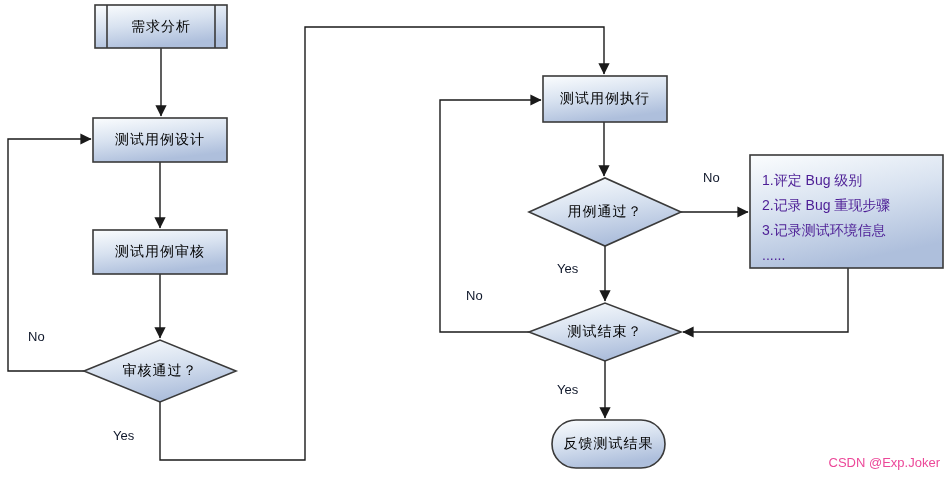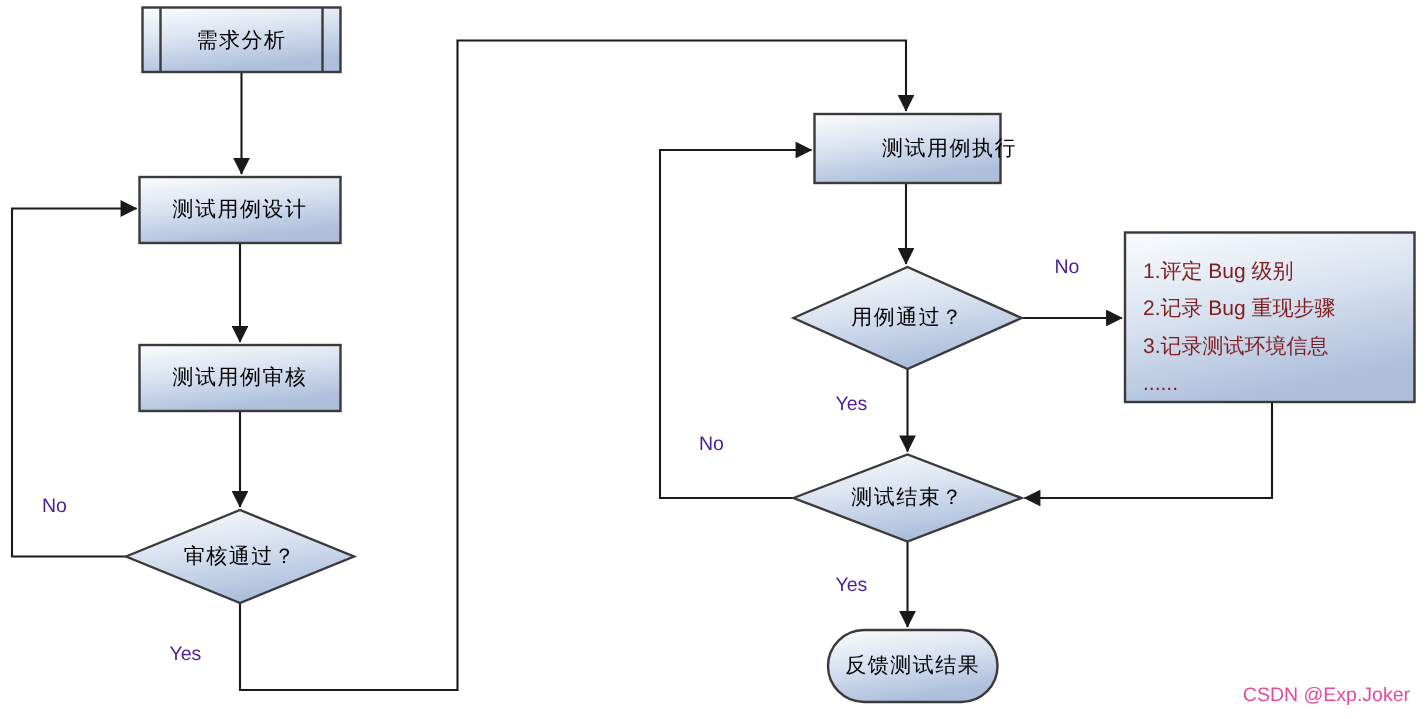--- a/index.html
+++ b/index.html
@@ -82,7 +82,7 @@
 
   <div class="node-label" style="left:84px;top:340px;width:152px;height:62px;">审核通过？</div>
 
-  <div class="node-label" style="left:543px;top:76px;width:124px;height:46px;padding-left:28px;">测试用例执行</div>
+  <div class="node-label" style="left:543px;top:76px;width:124px;height:46px;">测试用例执行</div>
 
   <div class="node-label" style="left:529px;top:178px;width:152px;height:68px;">用例通过？</div>
 

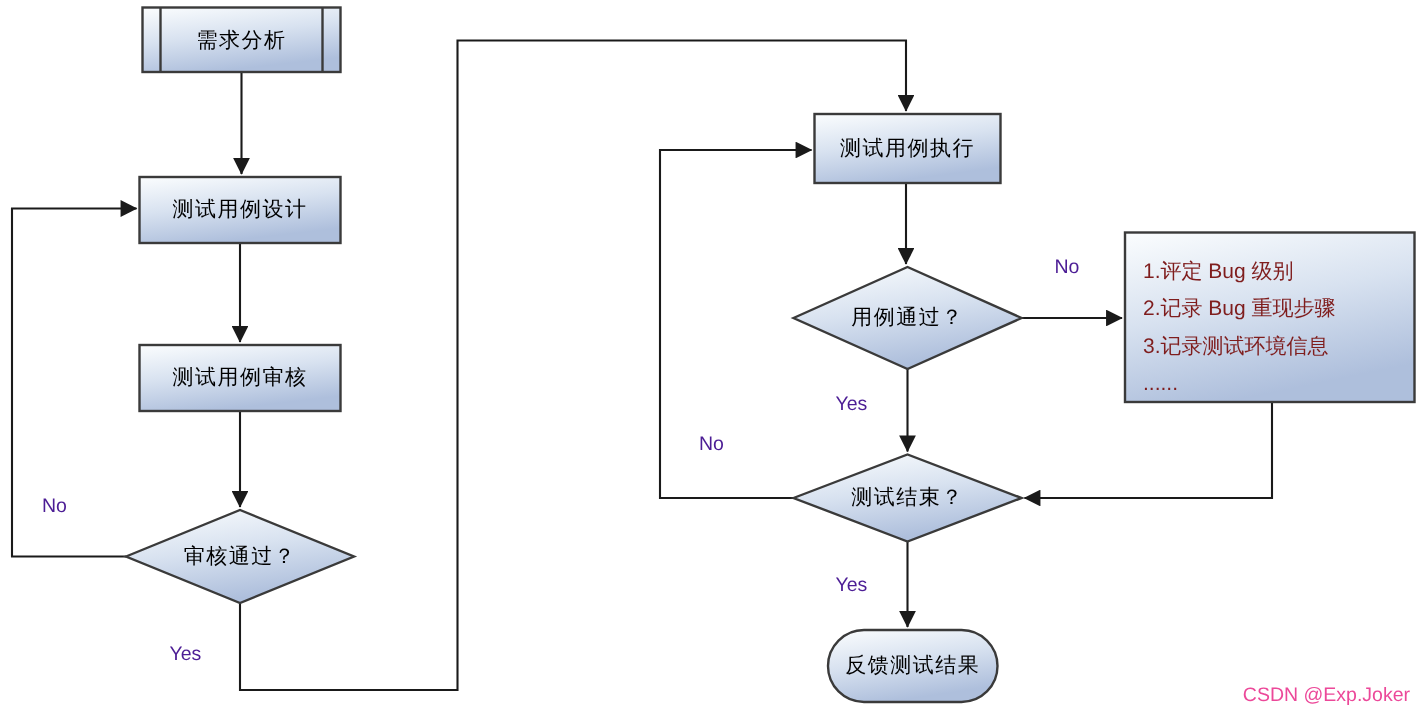--- a/index.html
+++ b/index.html
@@ -13,7 +13,7 @@
     font-size:14px;color:#000000;letter-spacing:1px;pointer-events:none;
   }
   .edge-label{
-    position:absolute;font-size:13px;color:#4c1d95;pointer-events:none;
+    position:absolute;font-size:13px;color:#0f172a;pointer-events:none;
   }
   .bug-notes{
     position:absolute;left:750px;top:155px;width:193px;height:113px;

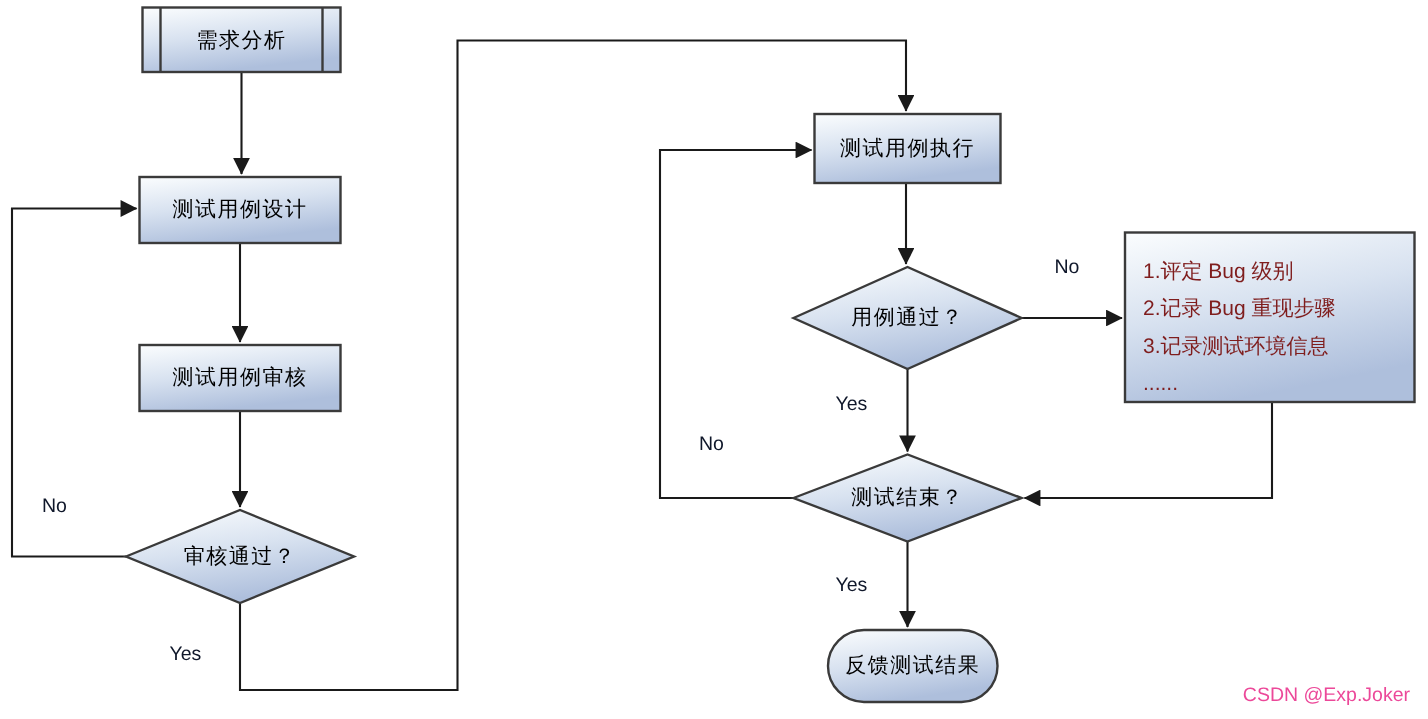--- a/index.html
+++ b/index.html
@@ -17,7 +17,7 @@
   }
   .bug-notes{
     position:absolute;left:750px;top:155px;width:193px;height:113px;
-    box-sizing:border-box;padding:13px 0 0 12px;font-size:14px;color:#7f1d1d;
+    box-sizing:border-box;padding:13px 0 0 12px;font-size:14px;color:#4c1d95;
     line-height:25px;pointer-events:none;
   }
   .watermark{

